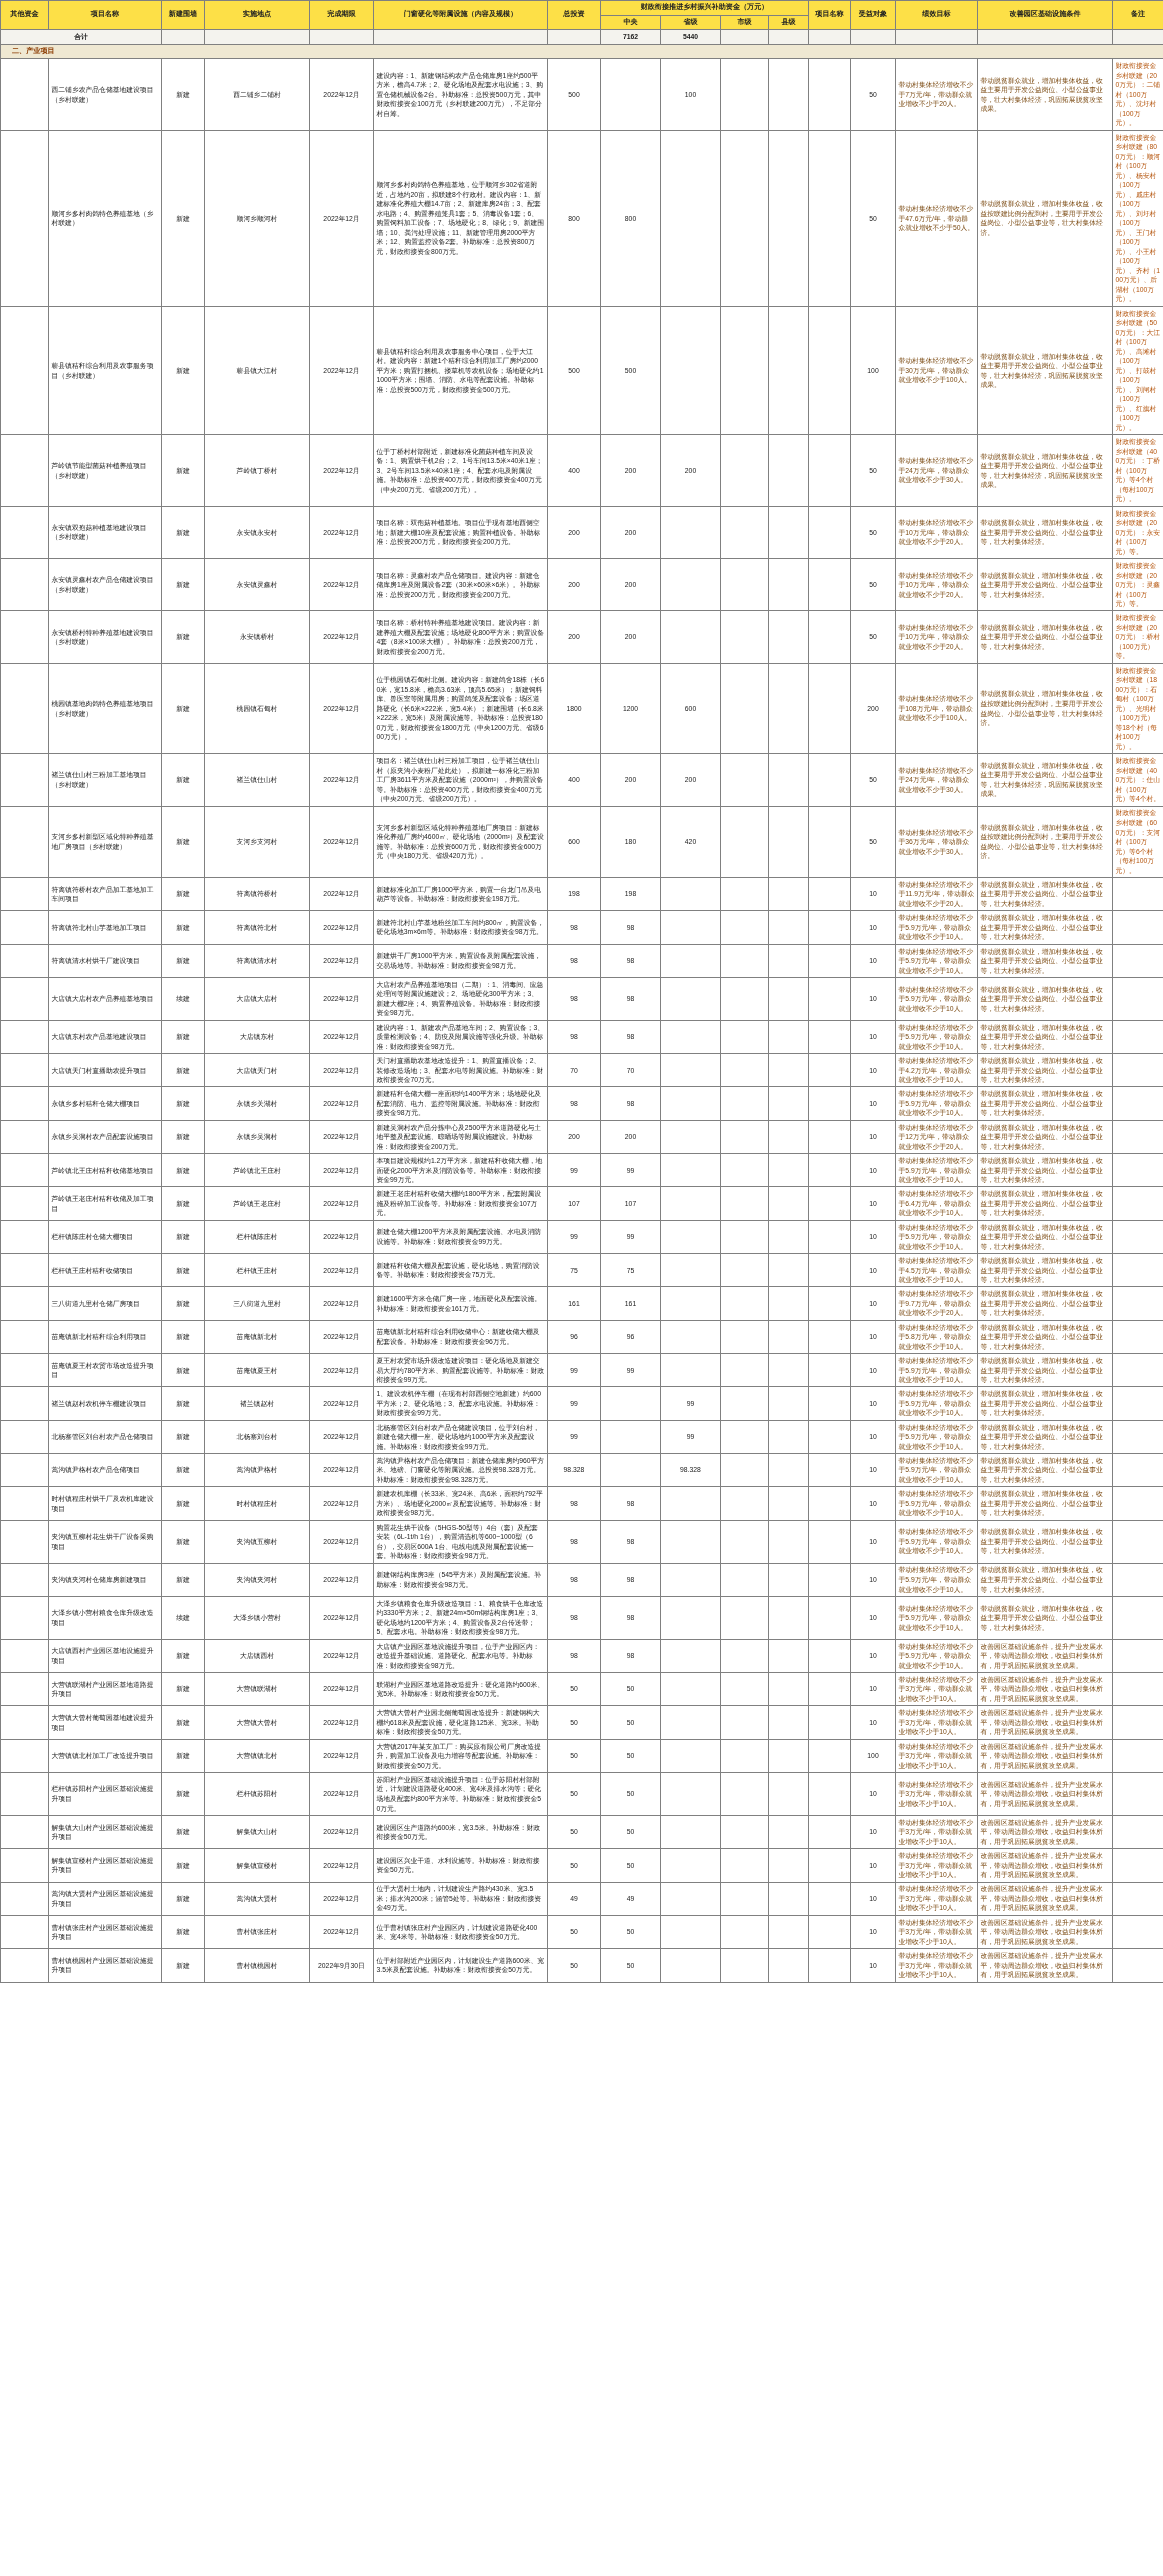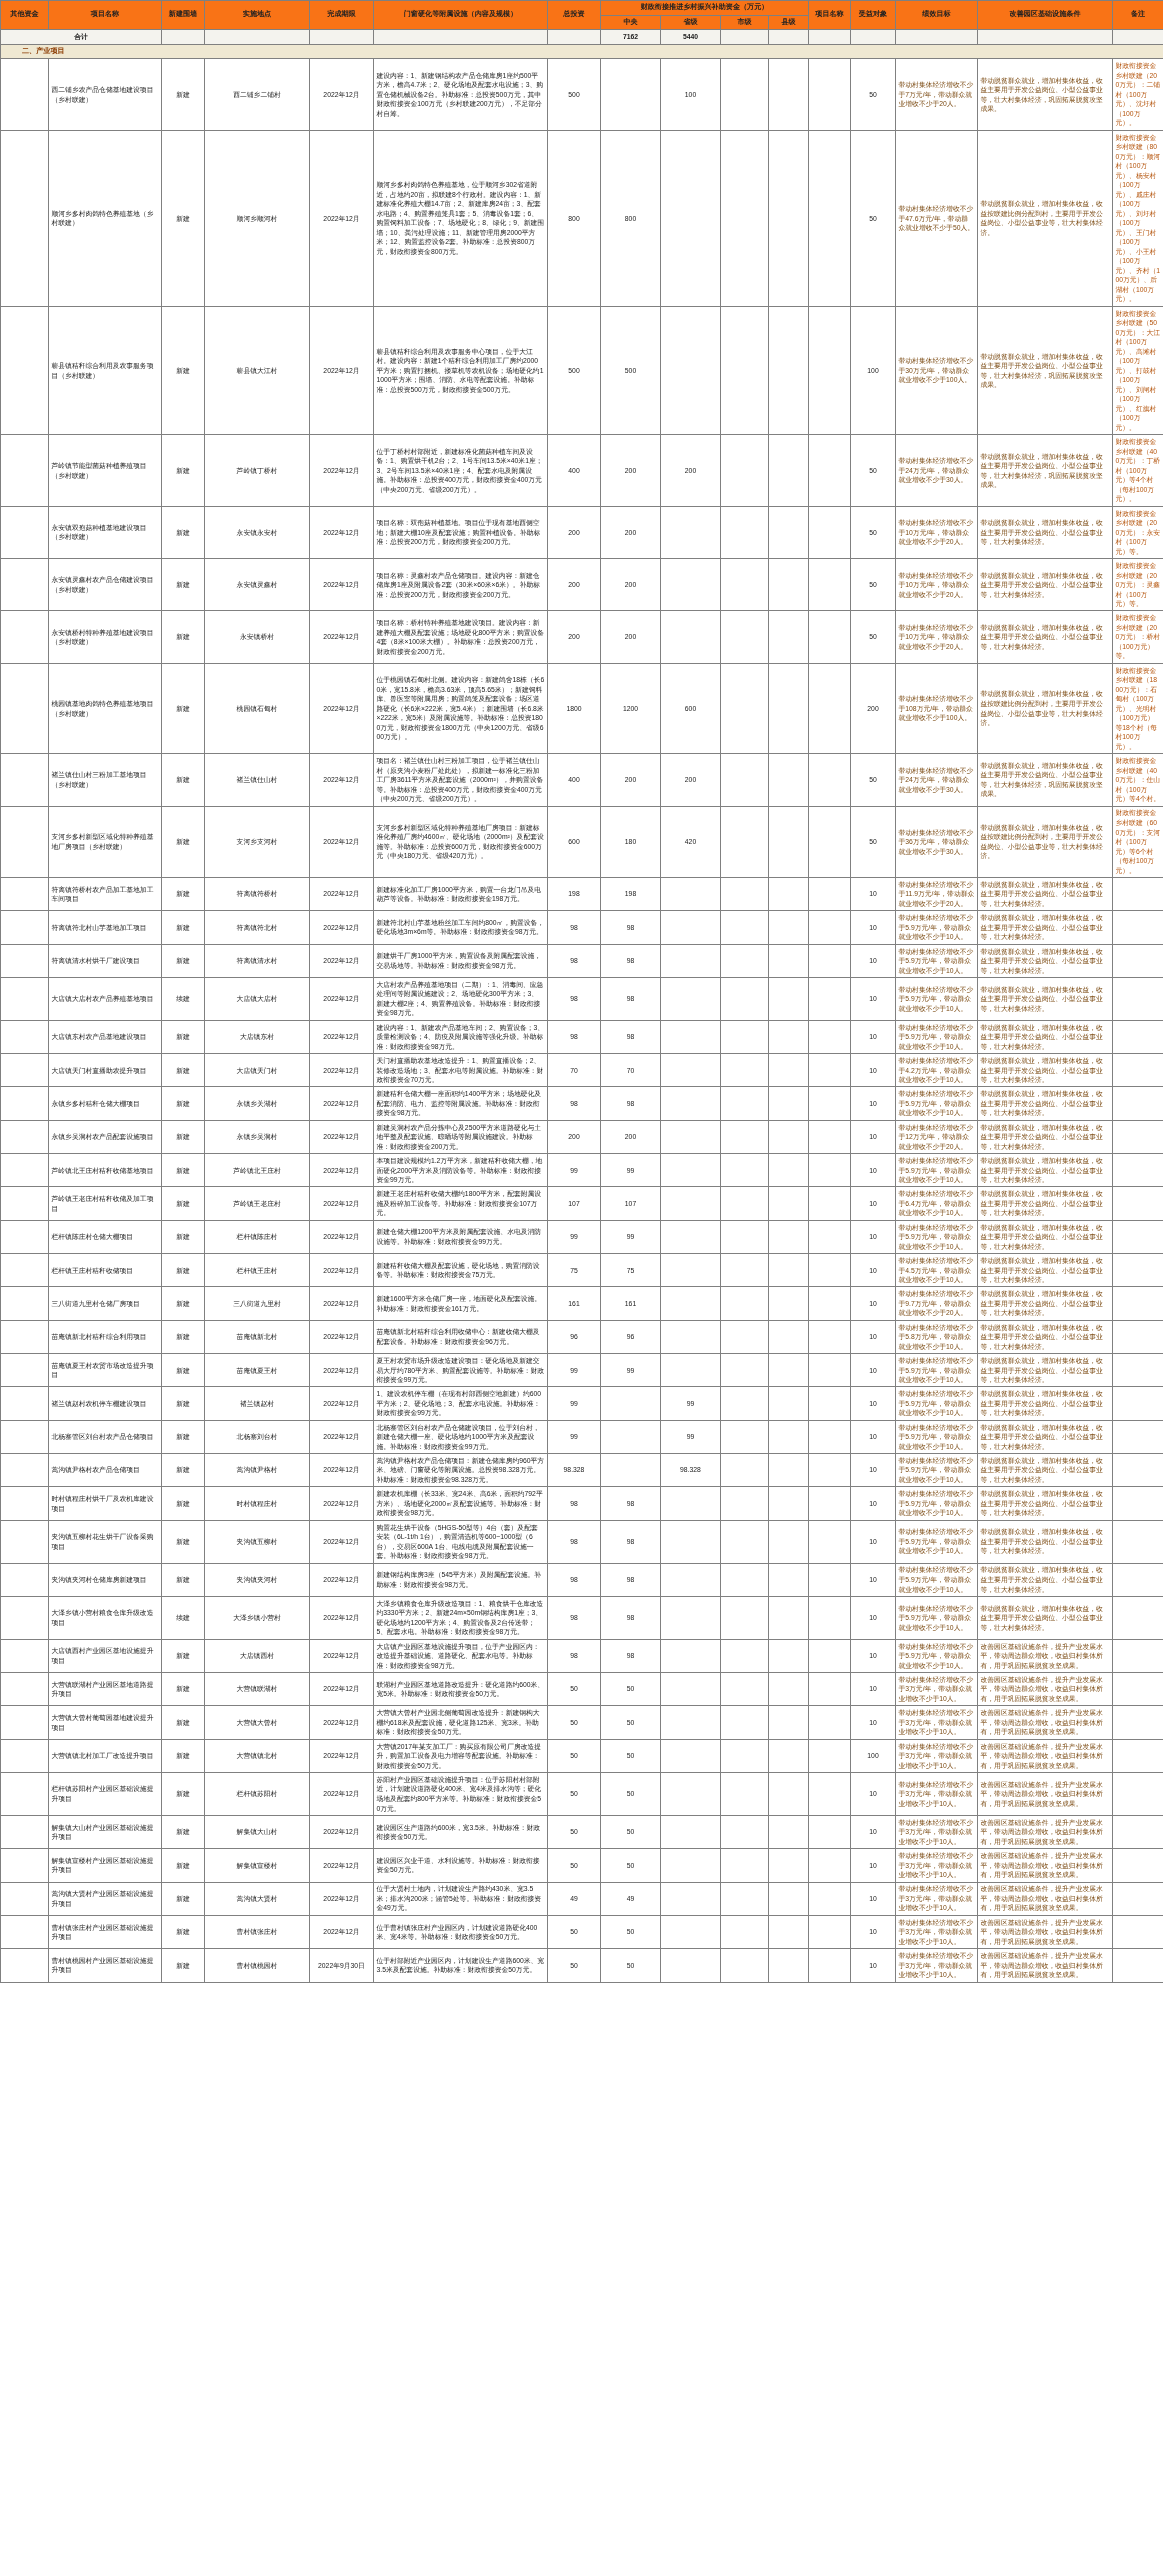--- a/index.html
+++ b/index.html
@@ -24,7 +24,7 @@
     text-align: center;
   }
   thead th {
-    background: #f97316;
+    background: #fde047;
     font-weight: bold;
     font-size: 7.1px;
     color: #222;

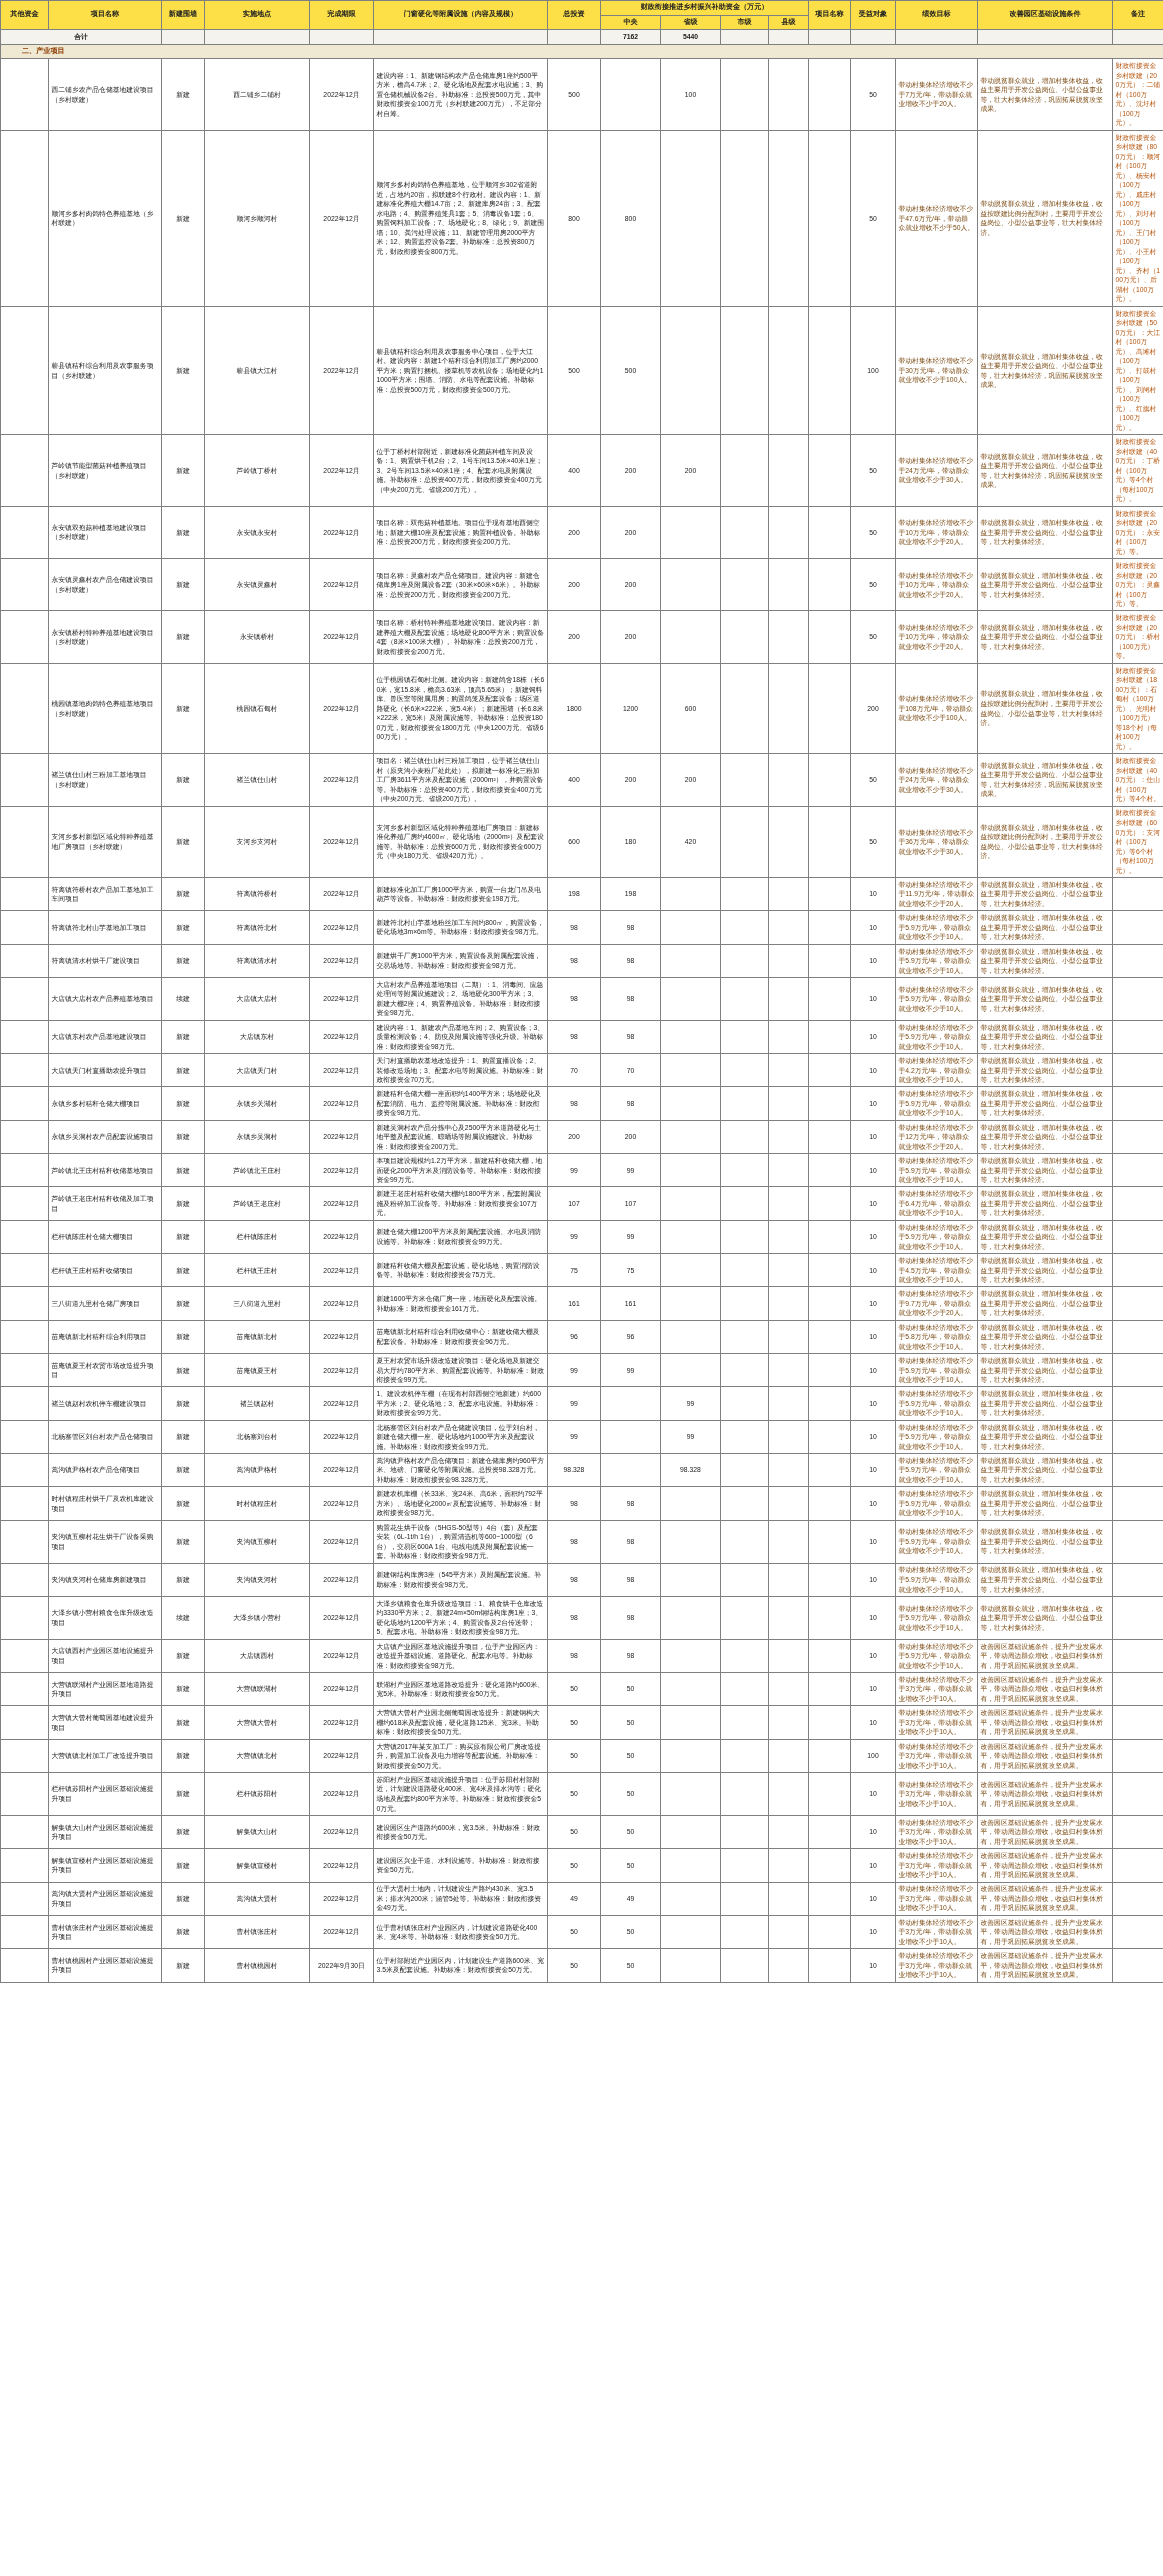--- a/index.html
+++ b/index.html
@@ -39,7 +39,7 @@
     font-weight: bold;
     text-align: left;
     font-size: 7.1px;
-    padding-left: 21px;
+    padding-left: 11px;
   }
   td.col-content { text-align: left; color: #222; }
   td.col-name { text-align: left; }

